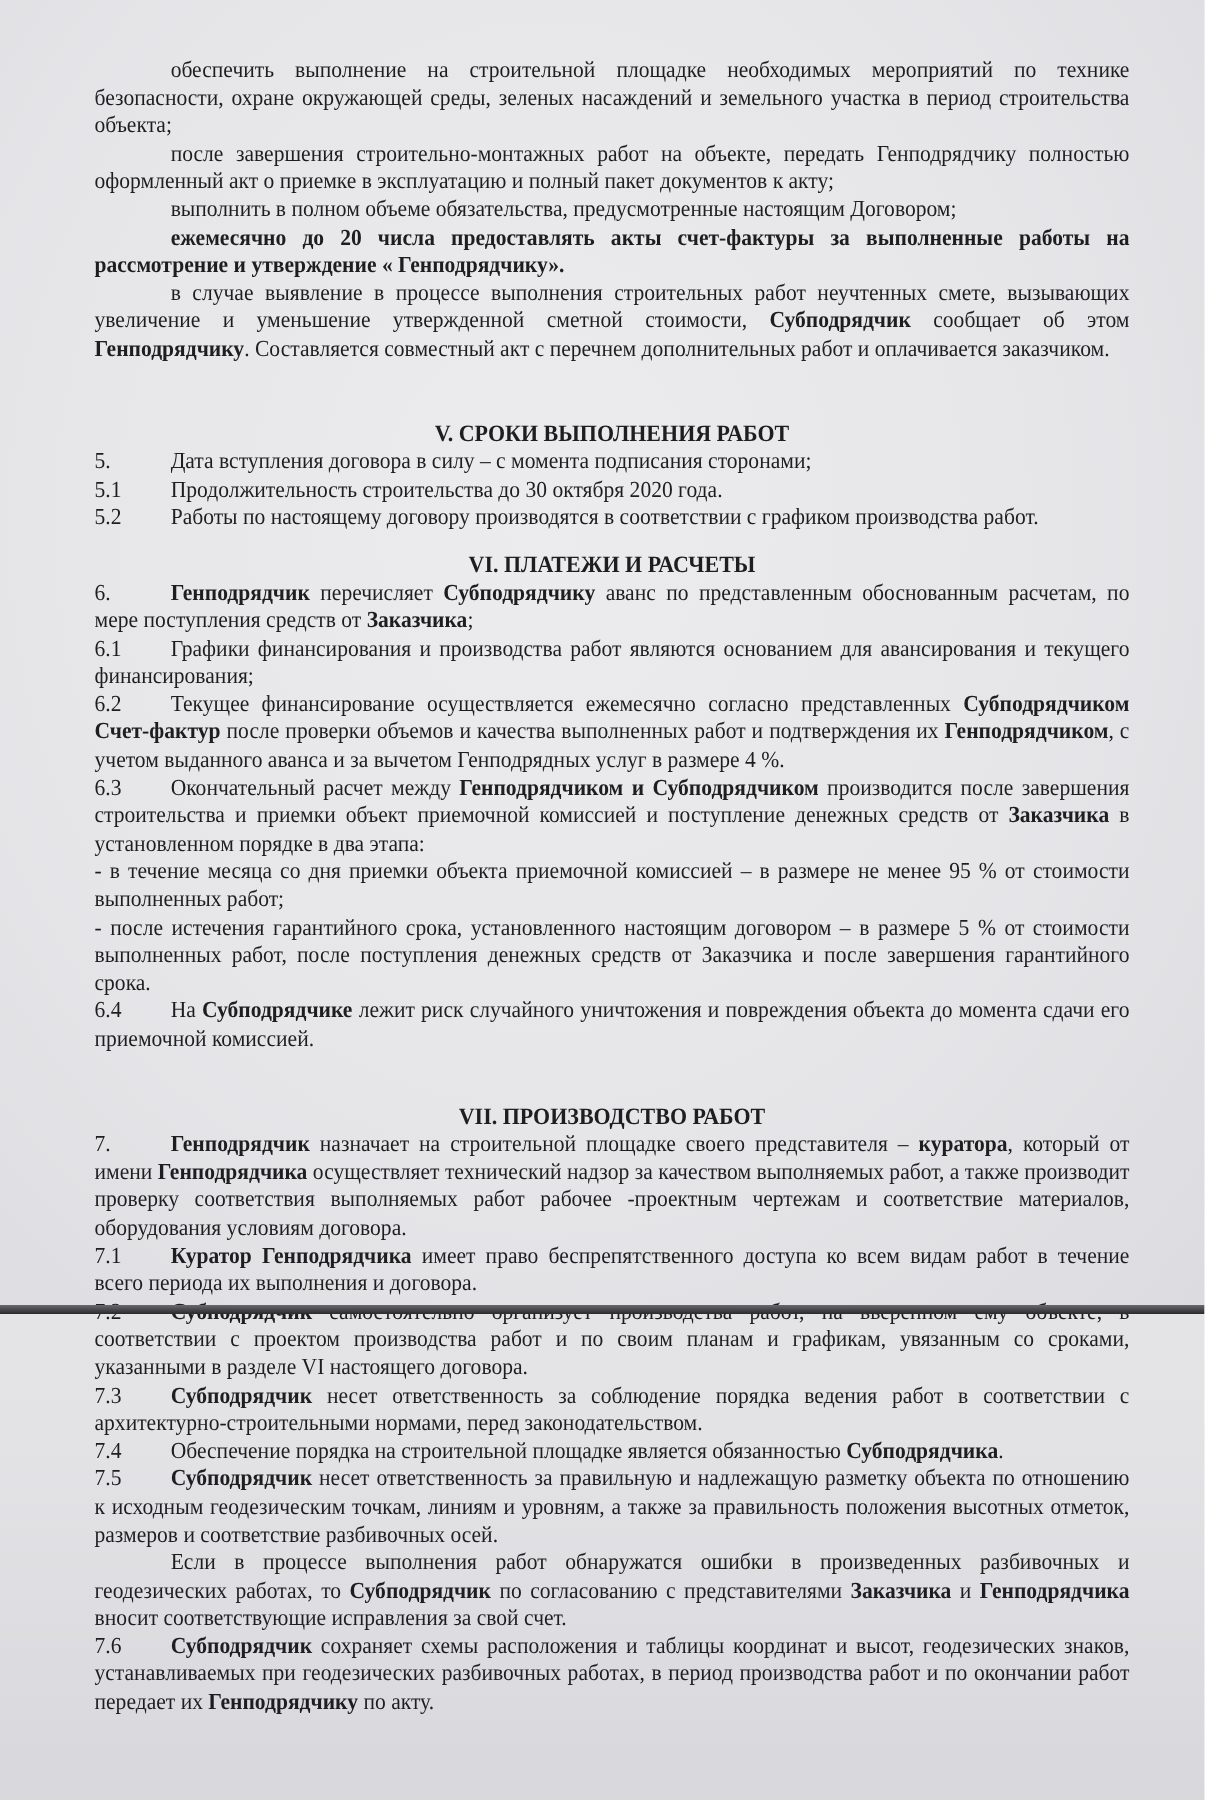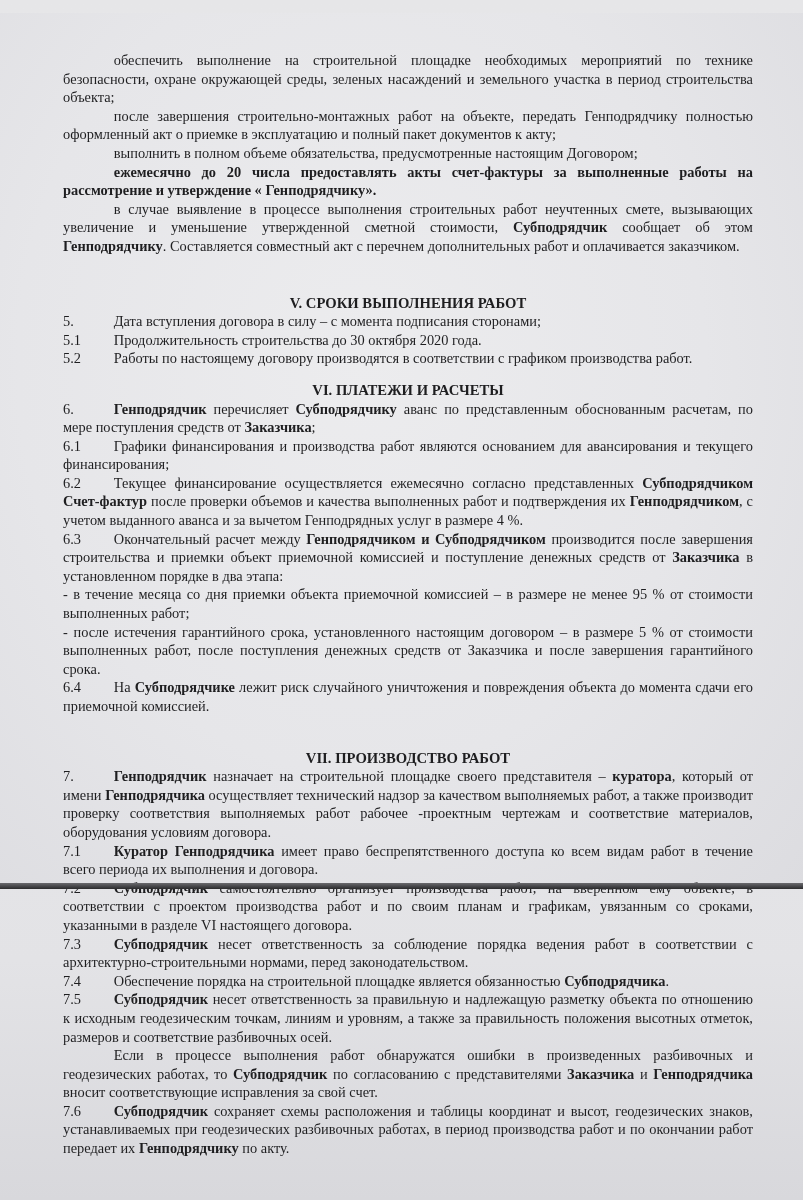--- a/index.html
+++ b/index.html
@@ -13,7 +13,6 @@
     .page {
       position: absolute; left: 0; top: 0; width: 803px; height: 876px;
       background: radial-gradient(ellipse at 45% 40%, #ececee 0%, #e6e6e9 55%, #dcdce0 100%);
-      margin-top: 13px;
     }
     .bottom-edge {
       position: absolute; left: 0; bottom: 0; width: 803px; height: 6px;

